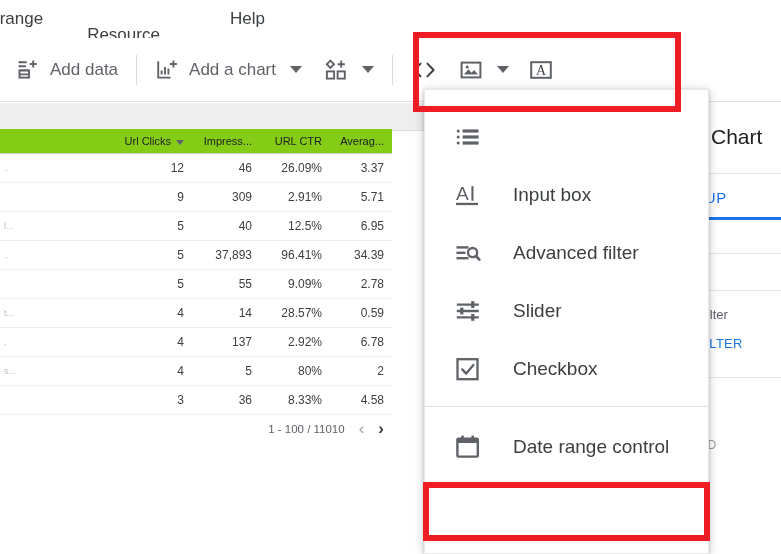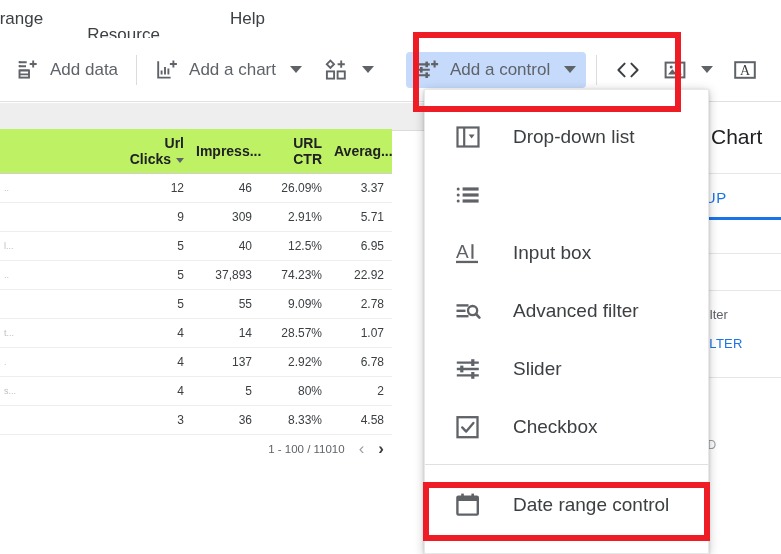--- a/index.html
+++ b/index.html
@@ -201,25 +201,6 @@
       <span class="tb-caret"></span>
     </div>
 
-    <div class="tb-btn tb-highlight" style="margin-left: 24px; padding: 0px 10px; background: rgb(198, 218, 252);">
-      <span class="icon">
-        <svg width="24" height="24" viewBox="0 0 24 24">
-          <g fill="none" stroke="#5f6368" stroke-width="2.1">
-            <path d="M2.6 6.4h11.2M2.6 11.8h11.2M2.6 17.2h11.2"></path>
-          </g>
-          <g fill="#5f6368">
-            <rect x="9.4" y="3.6" width="2.6" height="5.6"></rect>
-            <rect x="4.0" y="9.0" width="2.6" height="5.6"></rect>
-            <rect x="9.4" y="14.4" width="2.6" height="5.6"></rect>
-          </g>
-          <g fill="none" stroke="#5f6368" stroke-width="2.1">
-            <path d="M18.6 2.6v7M15.1 6.1h7"></path>
-          </g>
-        </svg>
-      </span>
-      <span class="tb-label">Add a control</span>
-      <span class="tb-caret"></span>
-    </div>
 
     <div class="tb-sep"></div>
 

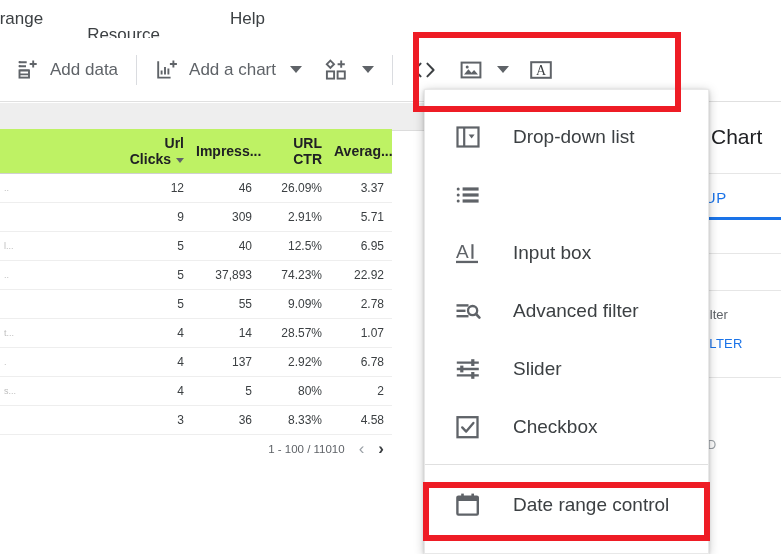--- a/index.html
+++ b/index.html
@@ -58,7 +58,7 @@
   .tbl { position:absolute; left:0; top:129px; width:392px; }
   .tbl table { border-collapse:collapse; width:392px; table-layout:fixed; }
   .tbl th {
-    background:#bef264; font-size:14px; font-weight:bold; color:#202124;
+    background:#84cc16; font-size:11px; font-weight:normal; color:#202124;
     text-align:right; padding:6px 8px 6px 4px; height:24px;
     border-bottom:1px solid #d0d0d0;
   }

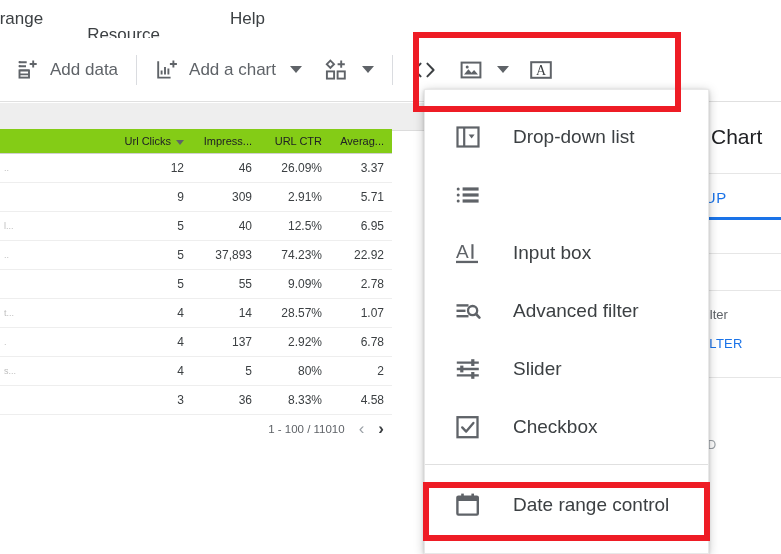--- a/index.html
+++ b/index.html
@@ -347,16 +347,6 @@
 
   <div class="menu-pop">
 
-    <div class="mi">
-      <span class="mi-icon">
-        <svg width="26" height="26" viewBox="0 0 26 26">
-          <rect x="2.5" y="3.5" width="21" height="19" fill="none" stroke="#5f6368" stroke-width="2.2"></rect>
-          <path d="M9.2 3.5v19" stroke="#5f6368" stroke-width="2.2"></path>
-          <path d="M13.6 10.6h6l-3 4z" fill="#5f6368"></path>
-        </svg>
-      </span>
-      <span class="mi-label">Drop-down list</span>
-    </div>
 
     <div class="mi">
       <span class="mi-icon">

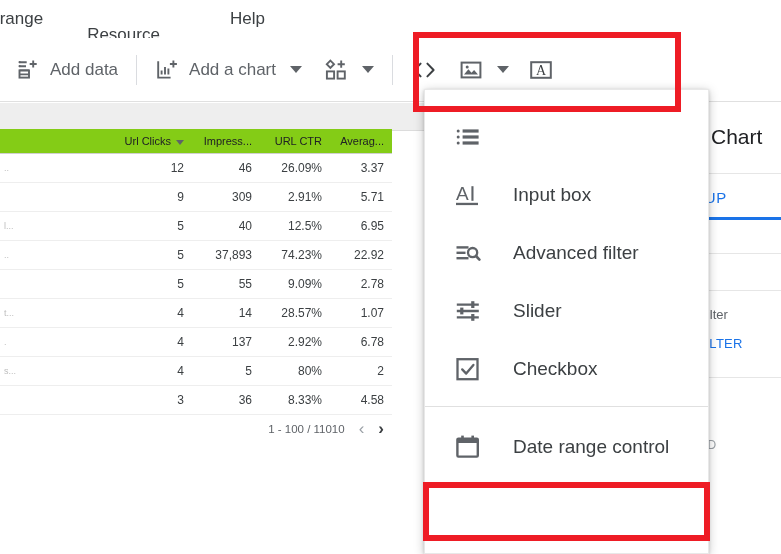--- a/index.html
+++ b/index.html
@@ -278,7 +278,7 @@
             <td class="c-dim col-dim">..</td>
             <td class="col-n1">5</td>
             <td class="col-n2">37,893</td>
-            <td class="col-n3">74.23%</td>
+            <td class="col-n3">96.41%</td>
             <td class="col-n4">22.92</td>
           </tr>
           <tr>

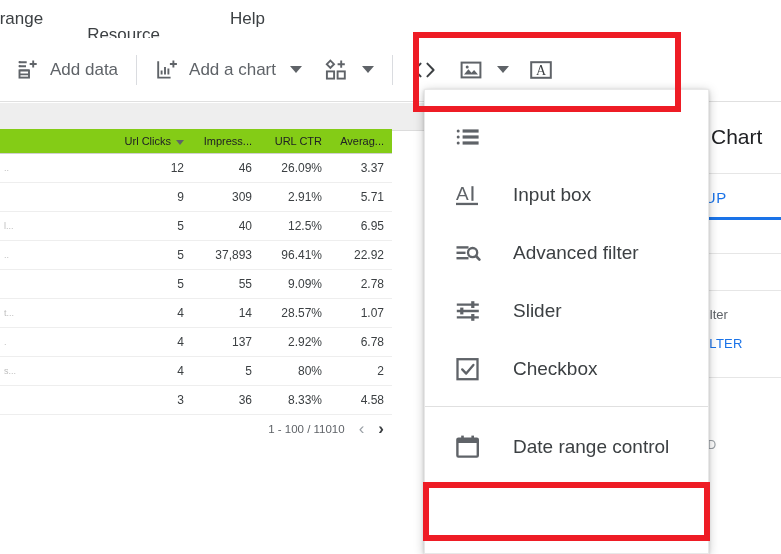--- a/index.html
+++ b/index.html
@@ -279,7 +279,7 @@
             <td class="col-n1">5</td>
             <td class="col-n2">37,893</td>
             <td class="col-n3">96.41%</td>
-            <td class="col-n4">22.92</td>
+            <td class="col-n4">34.39</td>
           </tr>
           <tr>
             <td class="c-dim col-dim"></td>

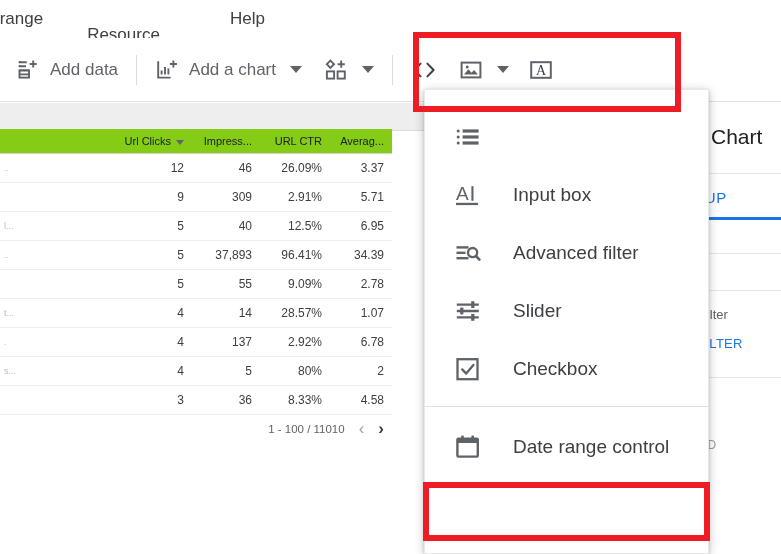--- a/index.html
+++ b/index.html
@@ -293,7 +293,7 @@
             <td class="col-n1">4</td>
             <td class="col-n2">14</td>
             <td class="col-n3">28.57%</td>
-            <td class="col-n4">1.07</td>
+            <td class="col-n4">0.59</td>
           </tr>
           <tr>
             <td class="c-dim col-dim">.</td>

